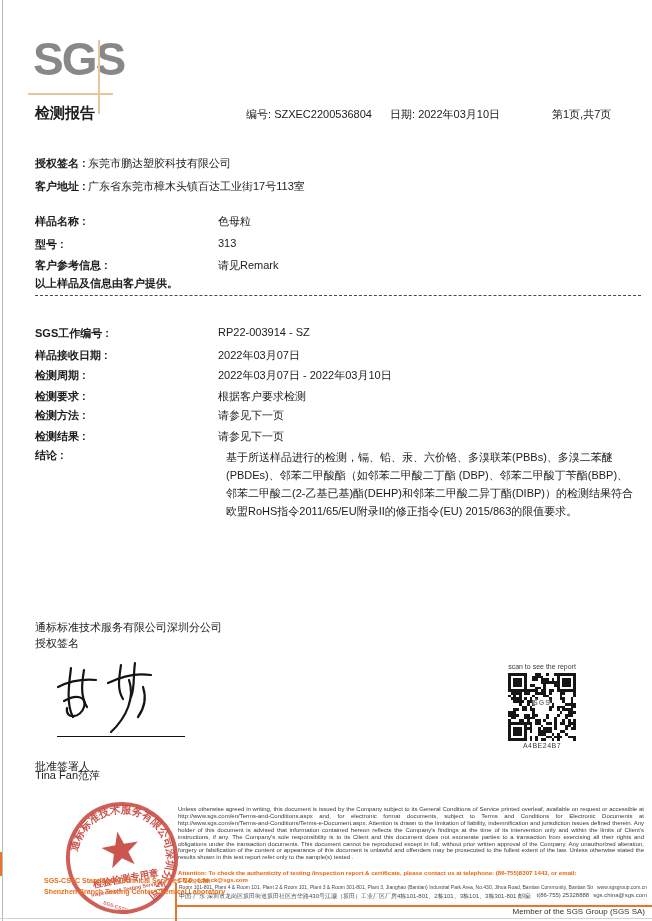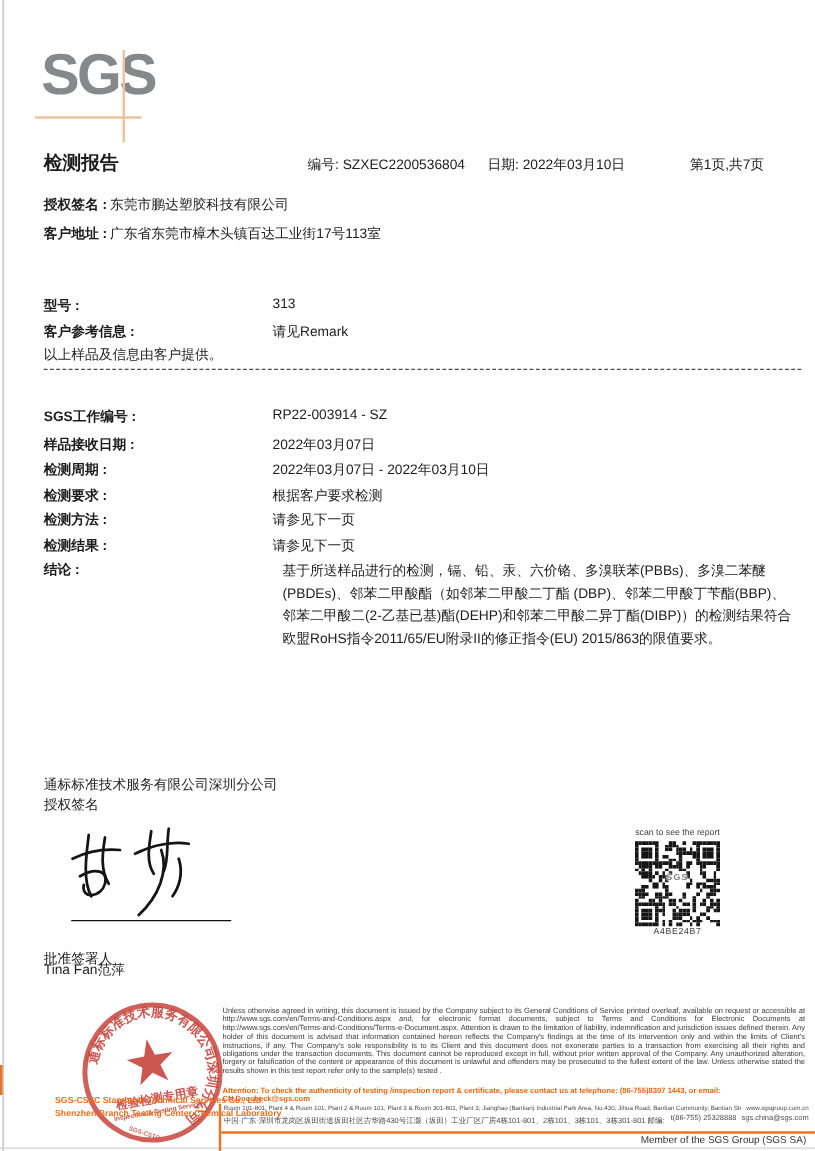--- a/index.html
+++ b/index.html
@@ -17,7 +17,7 @@
   .mark-h { position:absolute; left:28px; top:93px; width:85px; height:2px; background:#ecc49c; }
   .mark-v { position:absolute; left:98px; top:40px; width:2px; height:74px; background:#ecc49c; }
 
-  .title-row { position:absolute; left:0; top:121px; width:624px; height:20px; }
+  .title-row { position:absolute; left:0; top:104px; width:624px; height:20px; }
   .report-title { position:absolute; left:35px; top:0; font-size:15px; font-weight:bold; }
   .report-no { position:absolute; left:230px; top:3px; font-size:11px;margin-left:16px; }
   .report-date { position:absolute; left:390px; top:3px; font-size:11px; }

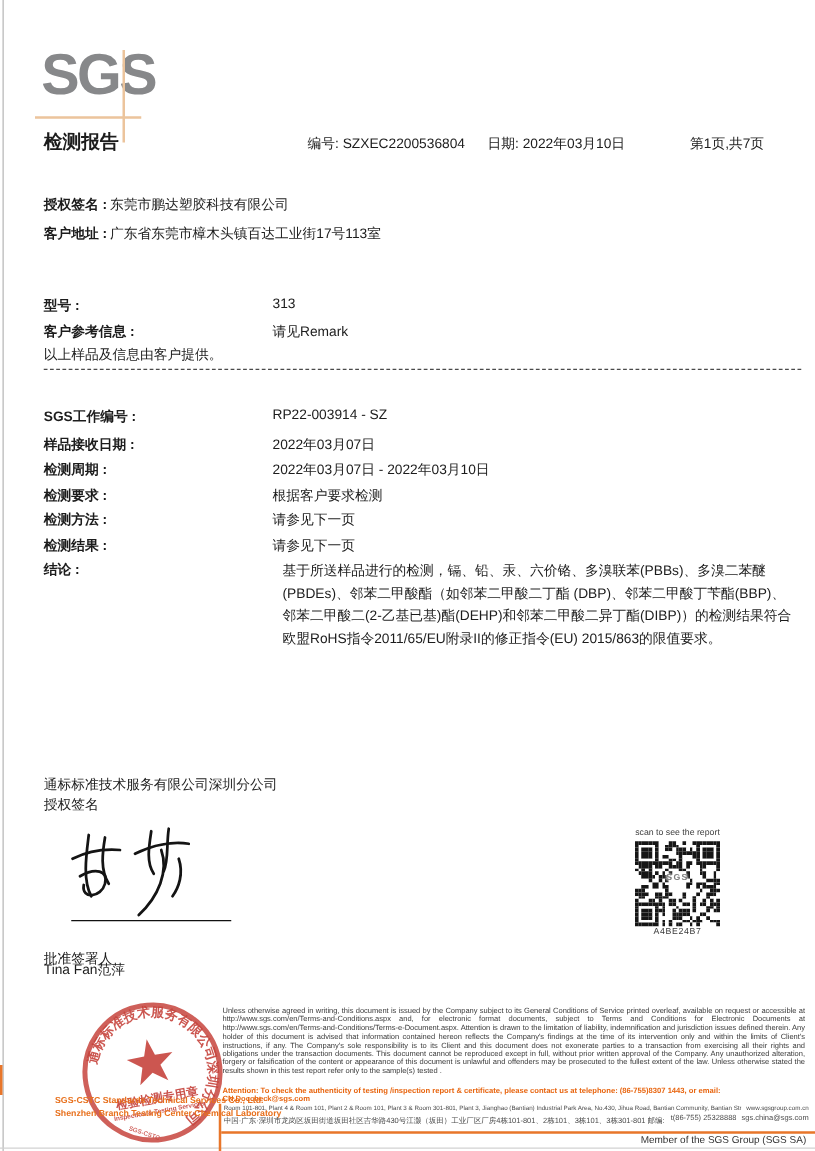--- a/index.html
+++ b/index.html
@@ -106,6 +106,10 @@
   <div class="frow" style="top:179px">
     <span class="lbl">客户地址 :</span>
     <span class="val val-near">广东省东莞市樟木头镇百达工业街17号113室</span>
+  </div>
+  <div class="frow" style="top:214px">
+    <span class="lbl">样品名称 :</span>
+    <span class="val val-far">色母粒</span>
   </div>
   <div class="frow" style="top:237px">
     <span class="lbl">型号 :</span>

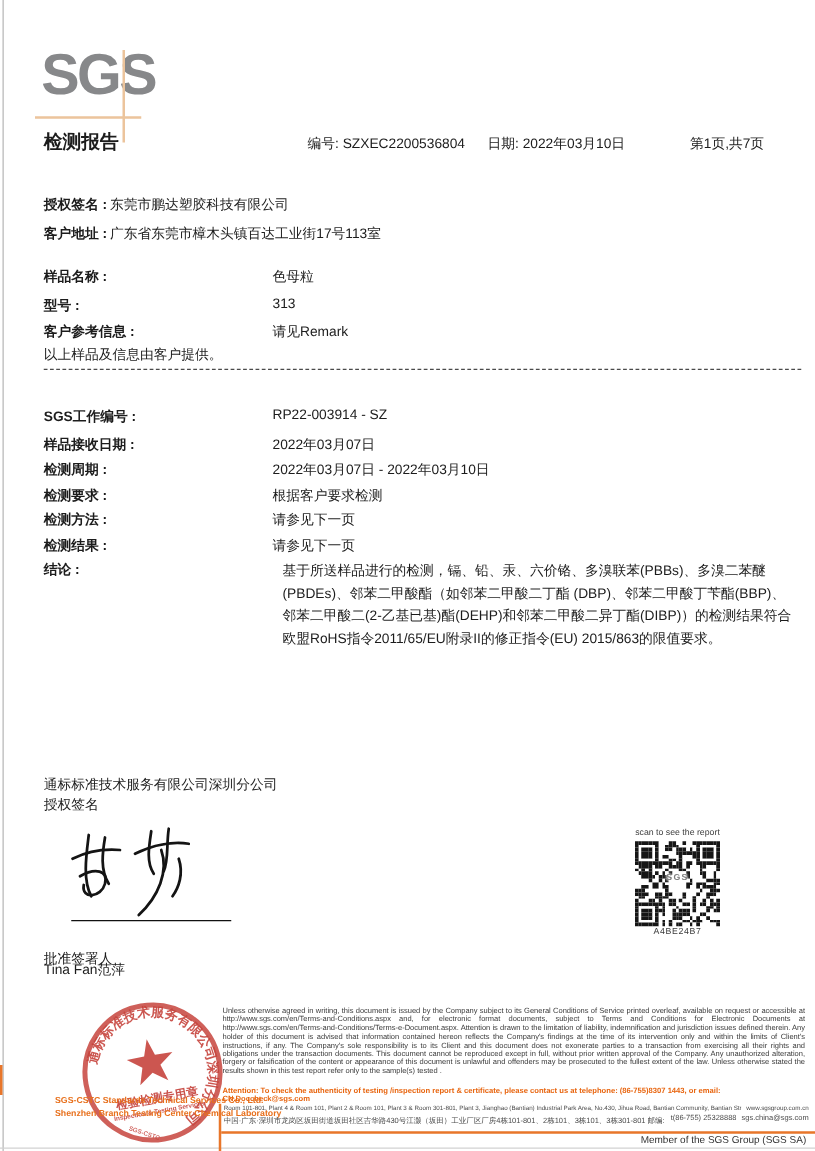--- a/index.html
+++ b/index.html
@@ -29,7 +29,7 @@
   .frow .val { position:absolute; top:0; }
   .val-near { left:53px; }
   .val-far  { left:183px; }
-  .note { position:absolute; left:35px; font-size:11px; font-weight:normal; }
+  .note { position:absolute; left:35px; font-size:11px; font-weight:bold; }
   .dashed-sep { position:absolute; left:35px; top:295px; width:606px; border-top:1px dashed #4a4a4a; }
 
   .conclusion-text { position:absolute; left:226px; top:448px; width:412px;

